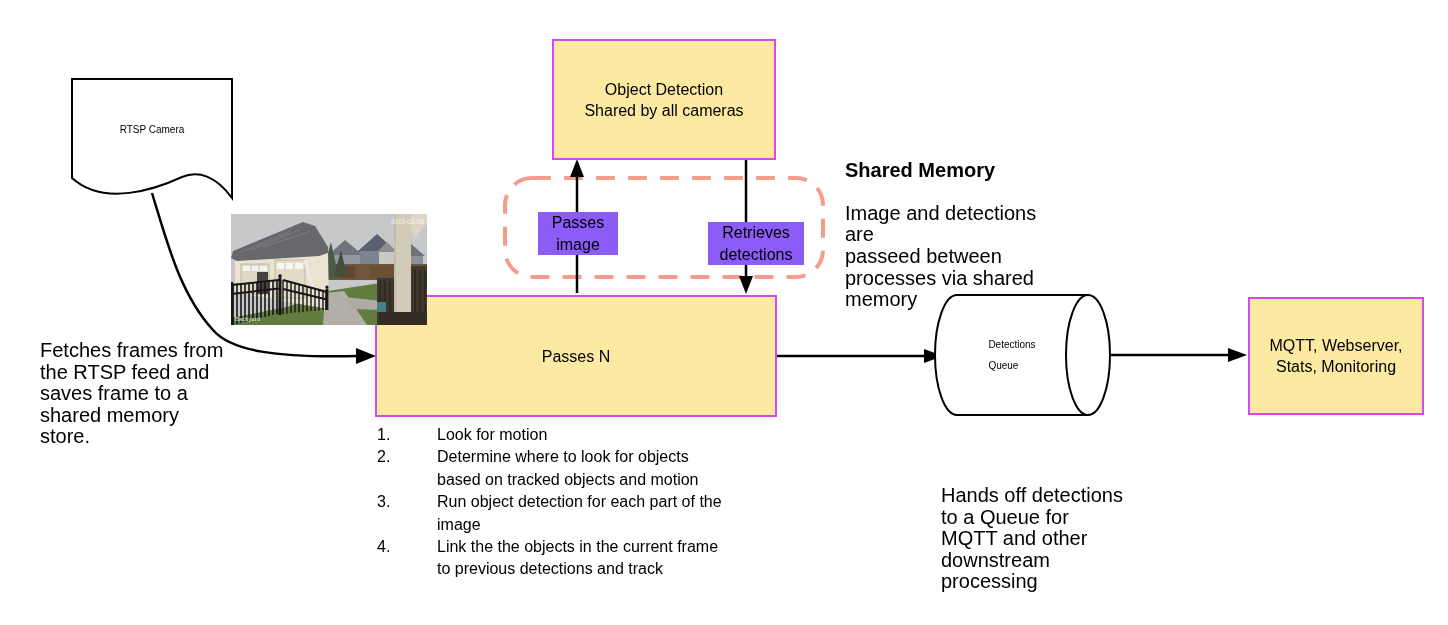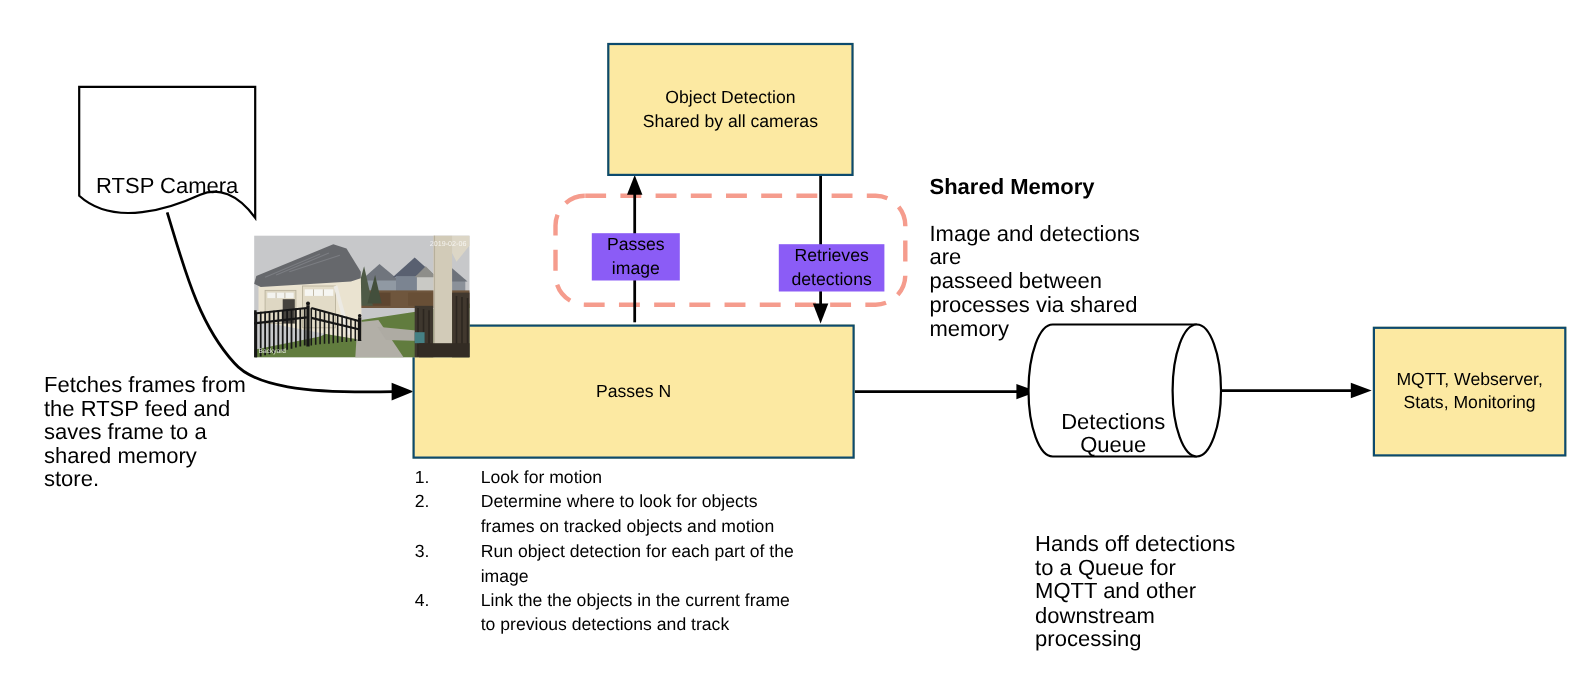--- a/index.html
+++ b/index.html
@@ -9,7 +9,7 @@
   }
   .canvas svg.layer{position:absolute;left:0;top:0;}
   .box{
-    position:absolute;box-sizing:border-box;background:#FCE9A2;border:2px solid #0c4a6e;
+    position:absolute;box-sizing:border-box;background:#FCE9A2;border:2px solid #d946ef;
     display:flex;flex-direction:column;align-items:center;justify-content:center;
     text-align:center;font-size:16px;line-height:21px;white-space:pre-line;
   }

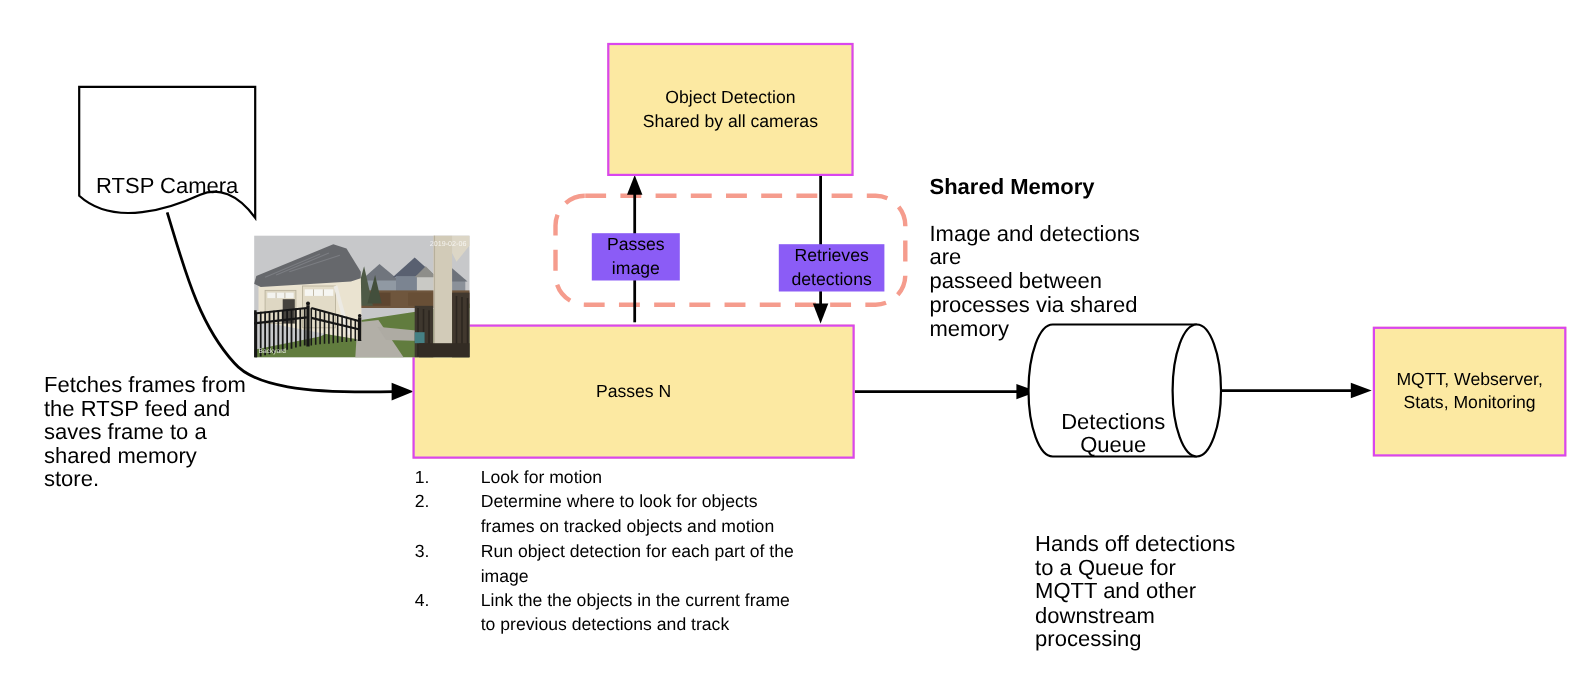--- a/index.html
+++ b/index.html
@@ -15,7 +15,7 @@
   }
   .shape-label{
     position:absolute;display:flex;align-items:center;justify-content:center;
-    text-align:center;font-size:20px;line-height:21px;white-space:pre-line;margin-top:40px;
+    font-size:10px;line-height:21px;white-space:pre-line;
   }
   .note{
     position:absolute;font-size:20px;line-height:21.6px;white-space:pre-line;

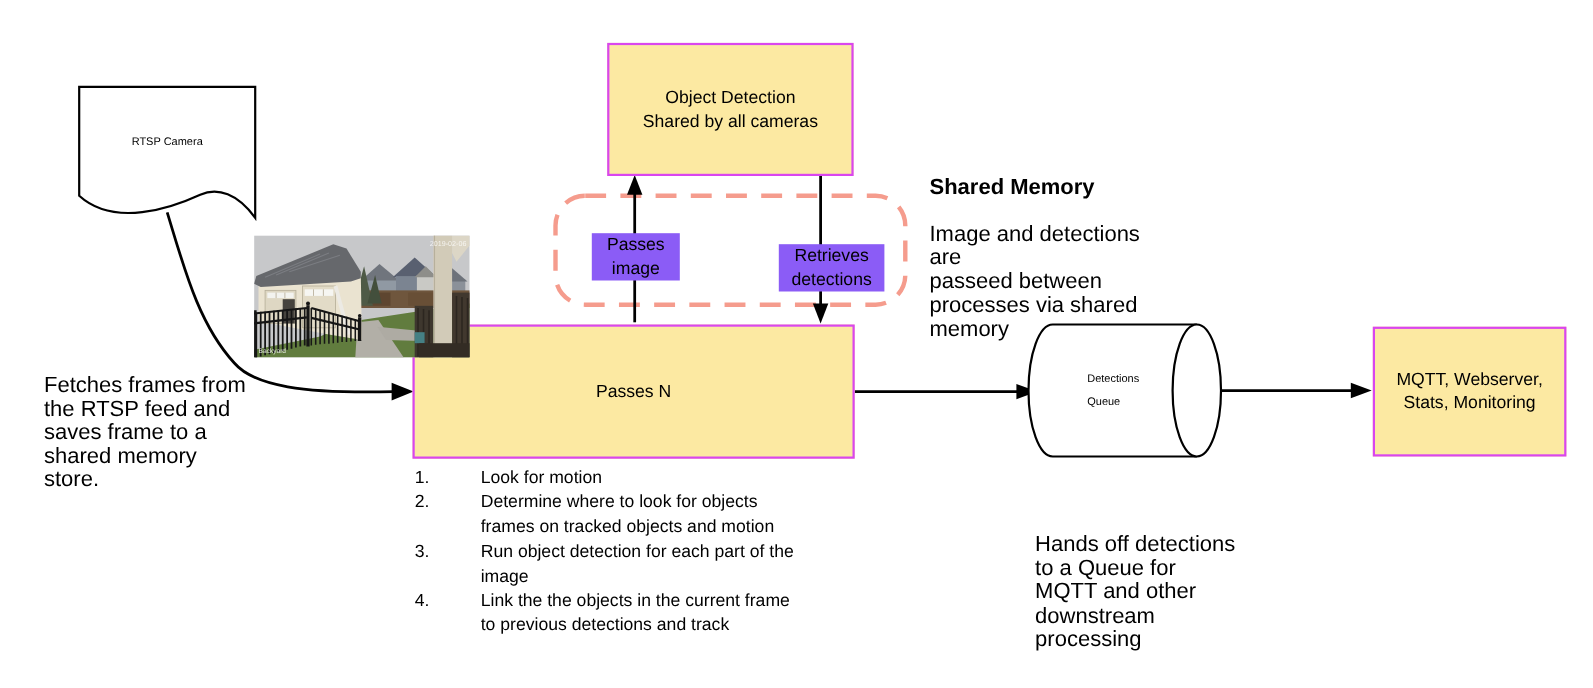--- a/index.html
+++ b/index.html
@@ -183,7 +183,7 @@
   <ol class="steps">
     <li>Look for motion</li>
     <li>Determine where to look for objects
-frames on tracked objects and motion</li>
+based on tracked objects and motion</li>
     <li>Run object detection for each part of the
 image</li>
     <li>Link the the objects in the current frame

